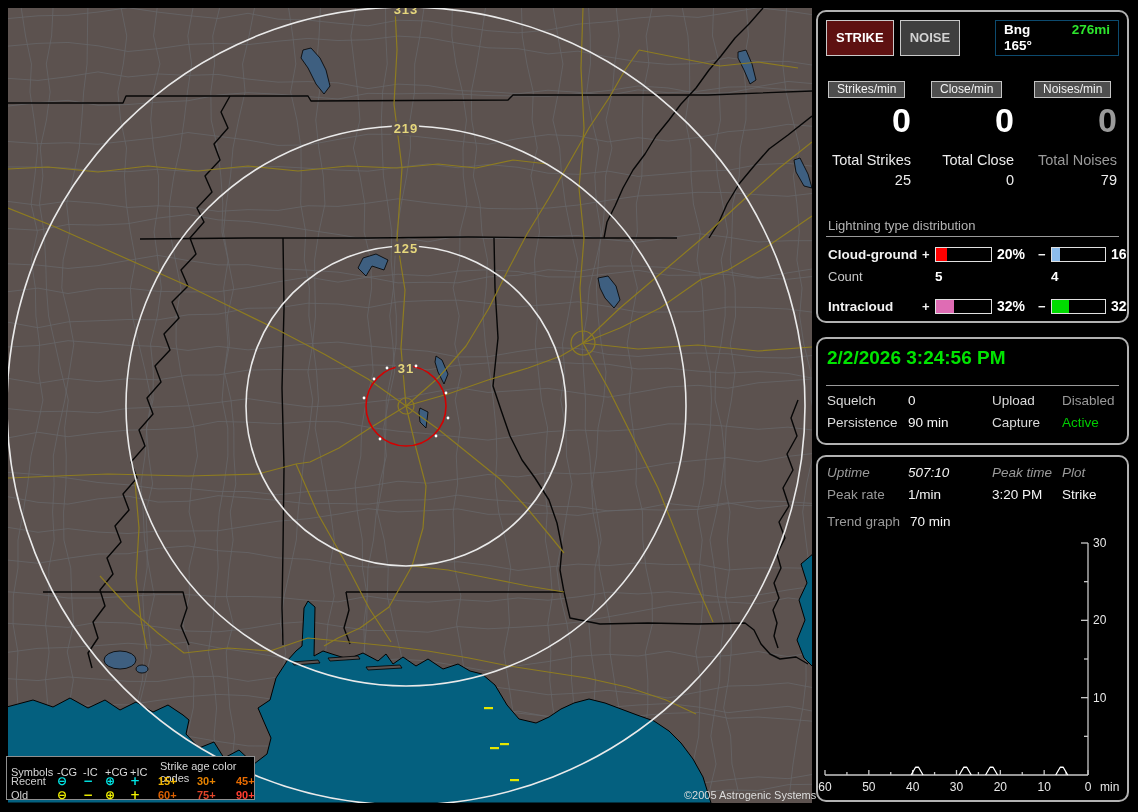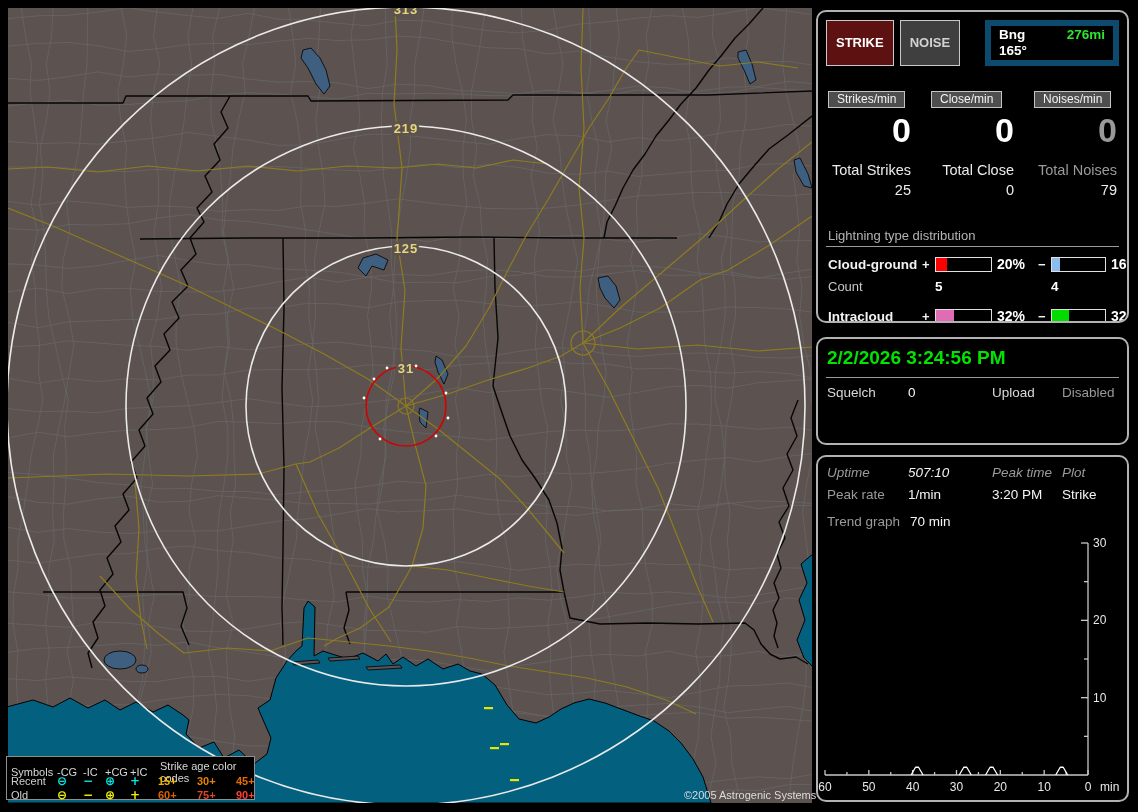--- a/index.html
+++ b/index.html
@@ -29,7 +29,7 @@
   .btn{font-weight:bold;font-size:13px;padding:1px 9px;border:1px solid #c9c9c9;
        background:#3f3f3f;color:#d2d2d2;line-height:16px;cursor:pointer;}
   .btn.strike{background:#5e1111;color:#ffffff;}
-  .bng{margin-left:auto;border:6px solid #0c4a6e;background:#000;padding:1px 8px;
+  .bng{margin-left:auto;border:1px solid #0c4a6e;background:#000;padding:1px 8px;
        font-size:13.5px;font-weight:bold;color:#fff;display:flex;gap:12px;line-height:16px;width:106px;}
   .bng .dist{margin-left:auto;}
   .counters{display:grid;grid-template-columns:1fr 1fr 1fr;gap:0 20px;margin-top:25px;padding:0 2px;}

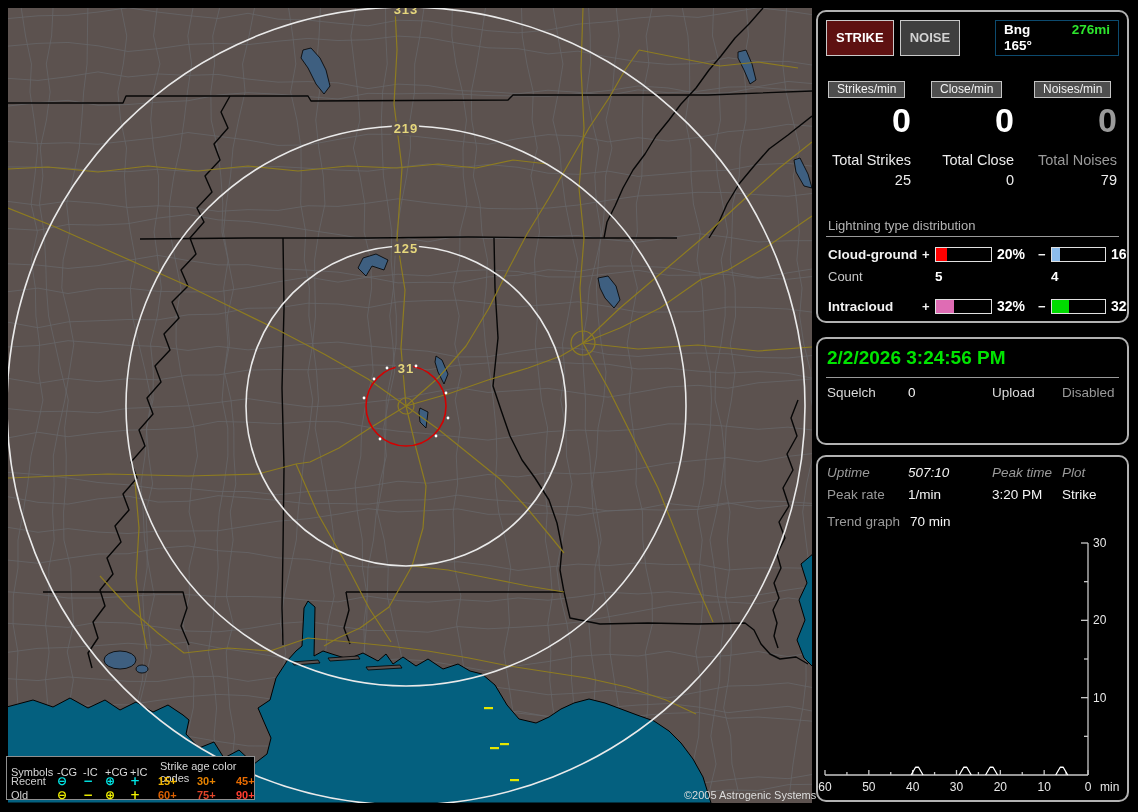--- a/index.html
+++ b/index.html
@@ -54,7 +54,7 @@
         padding-left:2px;font-size:13px;align-items:center;}
   .clabel{color:#c8c8c8;}
   .cval{font-weight:bold;color:#fff;font-size:13.5px;}
-  .dt{font-size:19px;font-weight:bold;color:#00e400;padding:0 0 8px 1px;border-bottom:1px solid #9a9a9a;white-space:nowrap;}
+  .dt{font-size:19px;font-weight:bold;color:#00e400;padding:0 0 16px 1px;border-bottom:1px solid #9a9a9a;white-space:nowrap;}
   .srow{display:grid;grid-template-columns:81px 84px 70px 1fr;font-size:13.5px;margin-top:7px;padding-left:1px;}
   .lab2{color:#dadada;}
   .lab{color:#9a9a9a;}

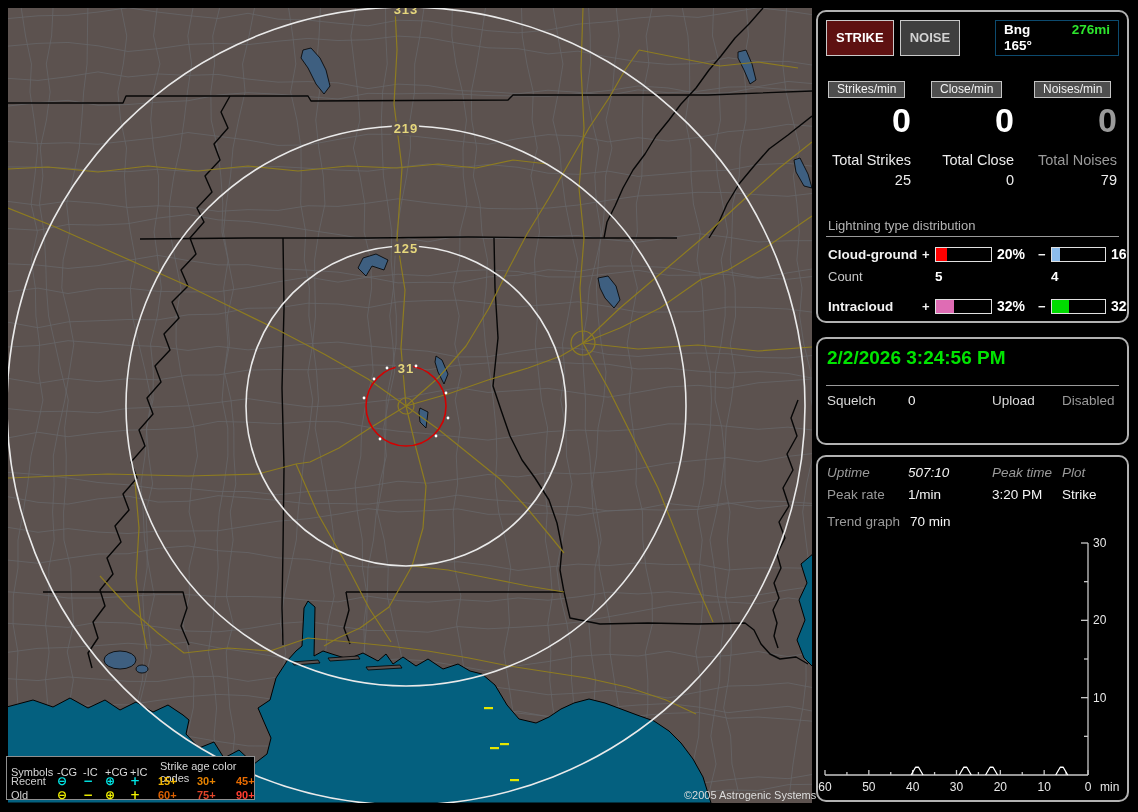--- a/index.html
+++ b/index.html
@@ -322,6 +322,12 @@
       <span class="lab2">Upload</span>
       <span class="val dim">Disabled</span>
     </div>
+    <div class="srow">
+      <span class="lab2">Persistence</span>
+      <span class="val">90 min</span>
+      <span class="lab2">Capture</span>
+      <span class="val green">Active</span>
+    </div>
   </div>
 
   <div class="rbox" id="box3">

